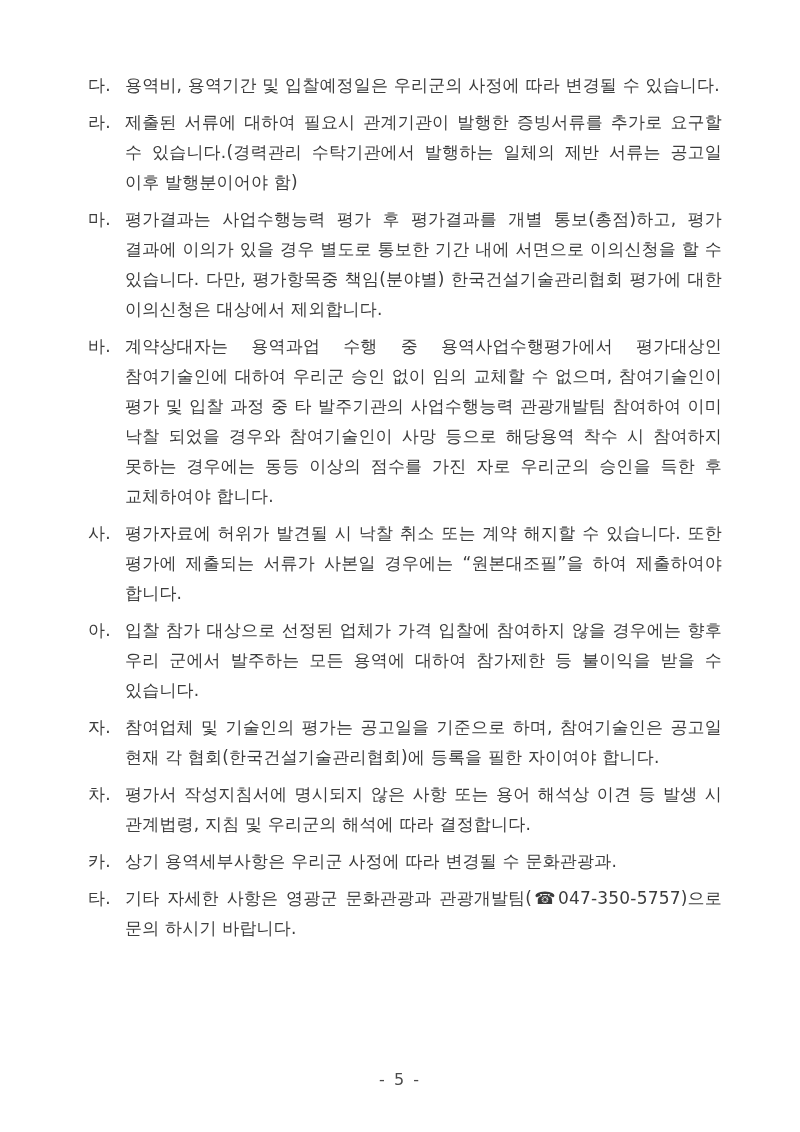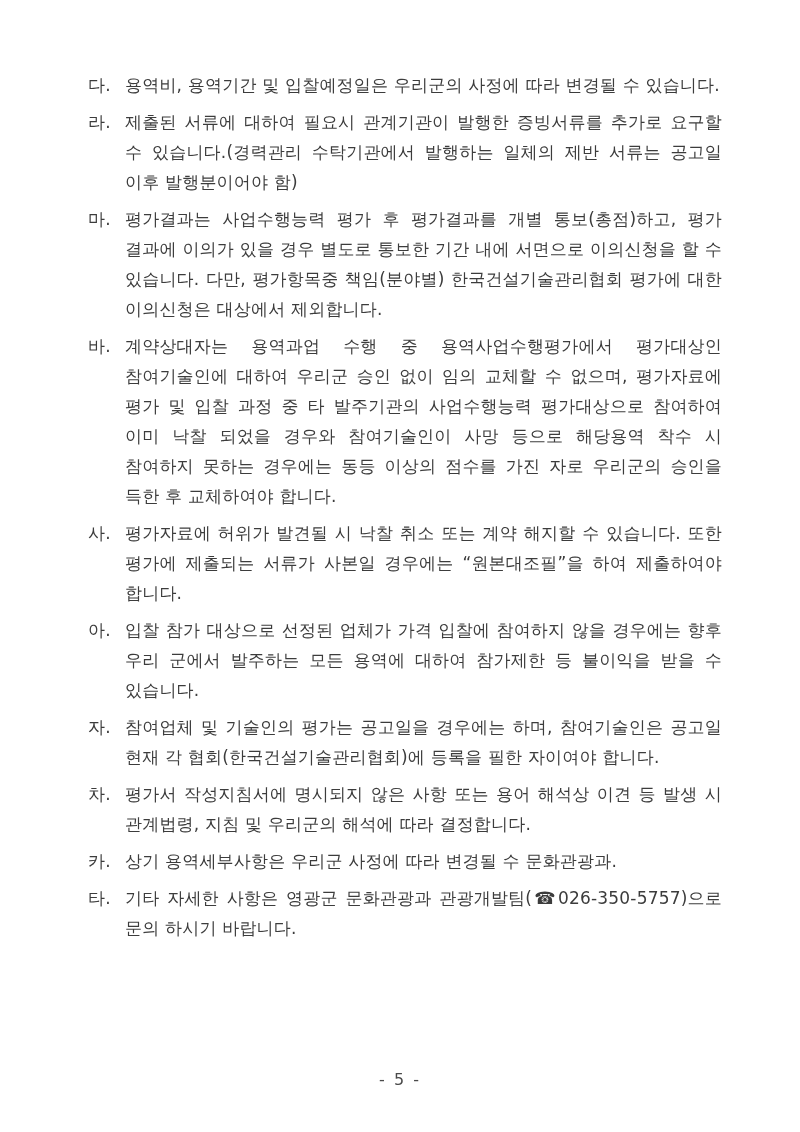--- a/index.html
+++ b/index.html
@@ -76,7 +76,7 @@
       </li>
       <li class="doc-item">
         <span class="item-label">바.</span>
-        <span class="item-text">계약상대자는 용역과업 수행 중 용역사업수행평가에서 평가대상인 참여기술인에 대하여 우리군 승인 없이 임의 교체할 수 없으며, 평가자료에 평가 및 입찰 과정 중 타 발주기관의 사업수행능력 평가대상으로 참여하여 이미 낙찰 되었을 경우와 참여기술인이 사망 등으로 해당용역 착수 시 참여하지 못하는 경우에는 동등 이상의 점수를 가진 자로 우리군의 승인을 득한 후 교체하여야 합니다.</span>
+        <span class="item-text">계약상대자는 용역과업 수행 중 용역사업수행평가에서 평가대상인 참여기술인에 대하여 우리군 승인 없이 임의 교체할 수 없으며, 참여기술인이 평가 및 입찰 과정 중 타 발주기관의 사업수행능력 관광개발팀 참여하여 이미 낙찰 되었을 경우와 참여기술인이 사망 등으로 해당용역 착수 시 참여하지 못하는 경우에는 동등 이상의 점수를 가진 자로 우리군의 승인을 득한 후 교체하여야 합니다.</span>
       </li>
       <li class="doc-item">
         <span class="item-label">사.</span>

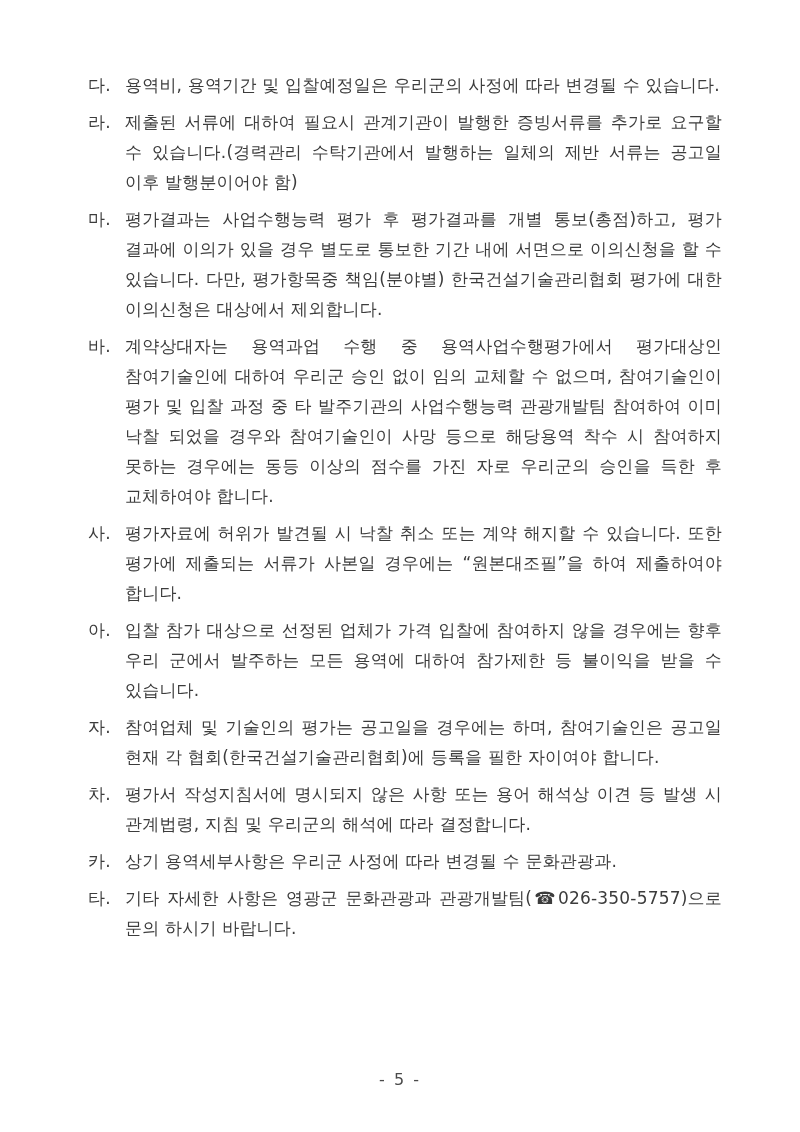--- a/index.html
+++ b/index.html
@@ -88,7 +88,7 @@
       </li>
       <li class="doc-item">
         <span class="item-label">자.</span>
-        <span class="item-text">참여업체 및 기술인의 평가는 공고일을 경우에는 하며, 참여기술인은 공고일 현재 각 협회(한국건설기술관리협회)에 등록을 필한 자이여야 합니다.</span>
+        <span class="item-text">참여업체 및 기술인의 평가는 공고일을 기준으로 하며, 참여기술인은 공고일 현재 각 협회(한국건설기술관리협회)에 등록을 필한 자이여야 합니다.</span>
       </li>
       <li class="doc-item">
         <span class="item-label">차.</span>

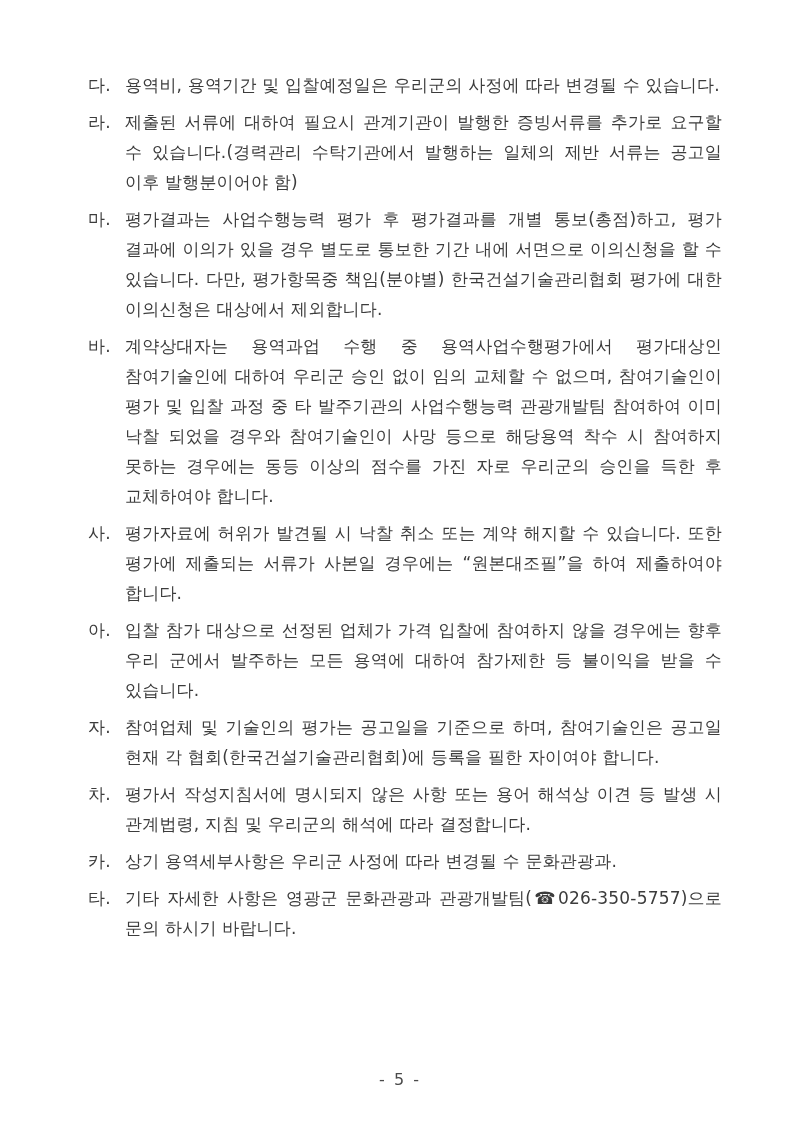--- a/index.html
+++ b/index.html
@@ -100,7 +100,7 @@
       </li>
       <li class="doc-item">
         <span class="item-label">타.</span>
-        <span class="item-text">기타 자세한 사항은 영광군 문화관광과 관광개발팀(☎026-350-5757)으로 문의 하시기 바랍니다.</span>
+        <span class="item-text">기타 자세한 사항은 영광군 문화관광과 관광개발팀(☎047-350-5757)으로 문의 하시기 바랍니다.</span>
       </li>
     </ol>
   </div>

